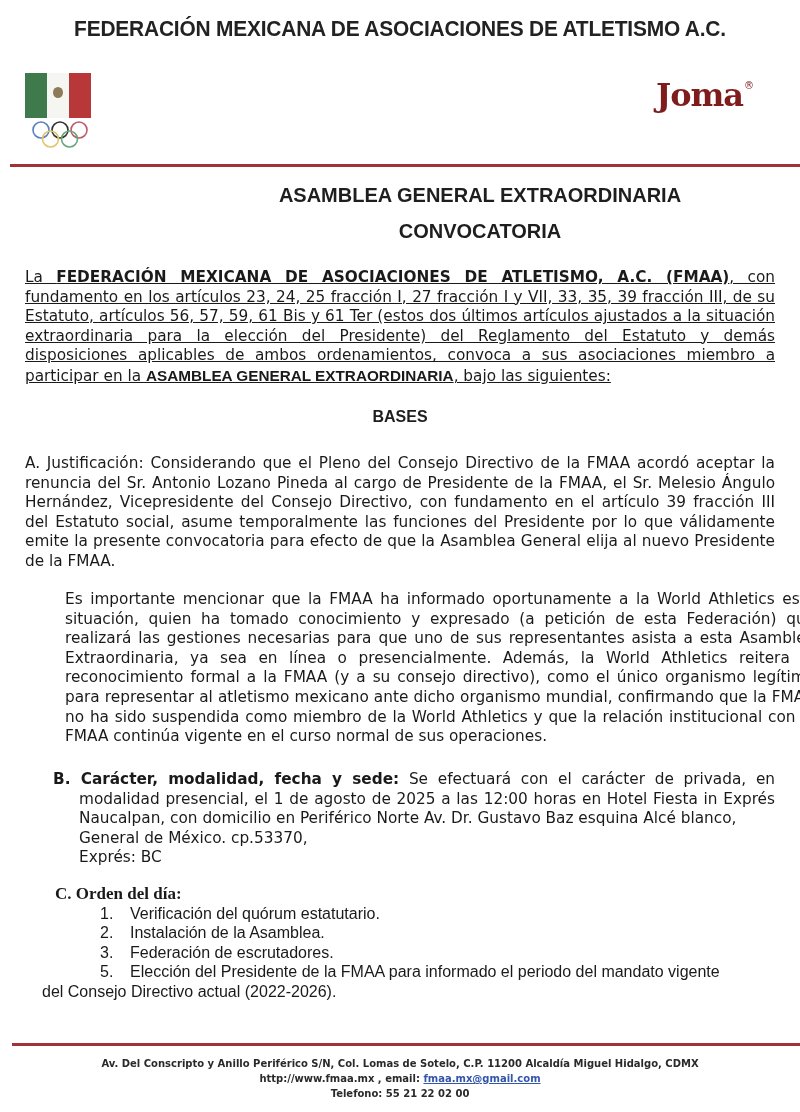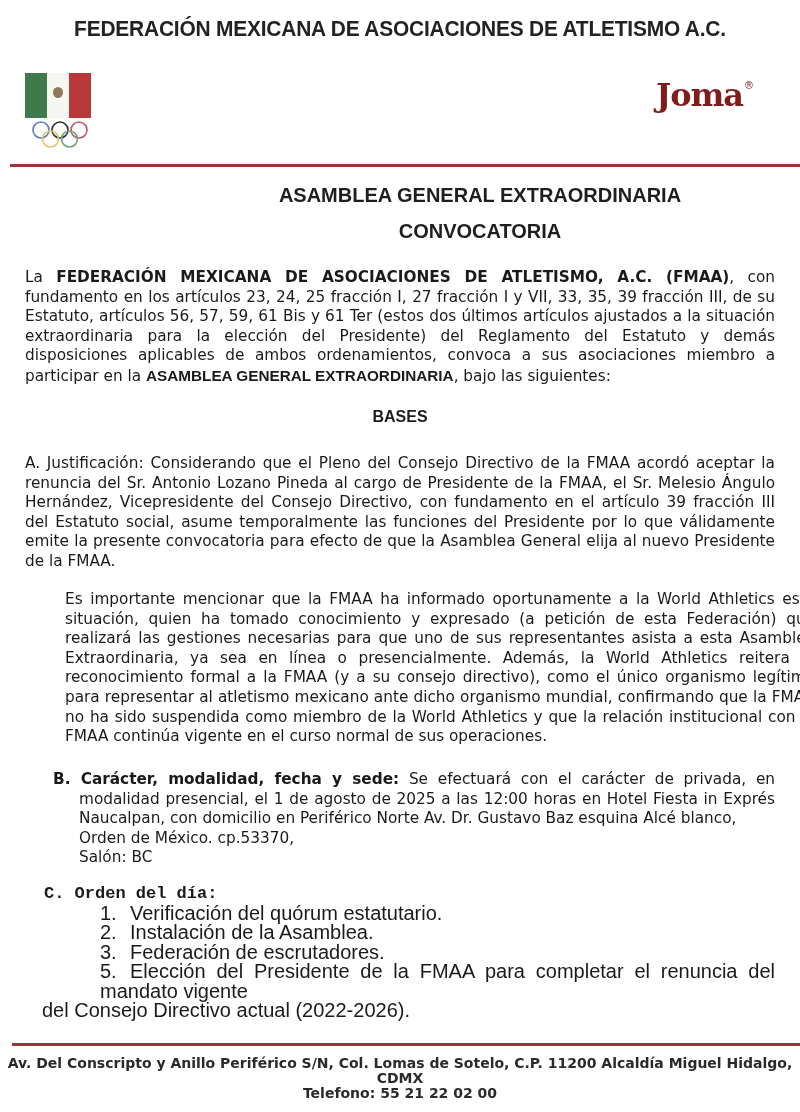--- a/index.html
+++ b/index.html
@@ -22,7 +22,7 @@
   .heading.bases { top: 408px; left: 0; font-size: 16px; }
   .para { position: absolute; left: 25px; width: 750px; font-size: 15.3px; line-height: 19.6px; text-align: justify; text-align-last: left; }
   .para b { font-weight: bold; }
-  .p1 { top: 268px; }
+  .p1 { top: 268px; text-decoration: underline; }
   .pA { top: 454px; }
   .pA .label { font-family: "DejaVu Sans", sans-serif; font-weight: normal; }
   .p2 { top: 590px; margin-left: 40px; }

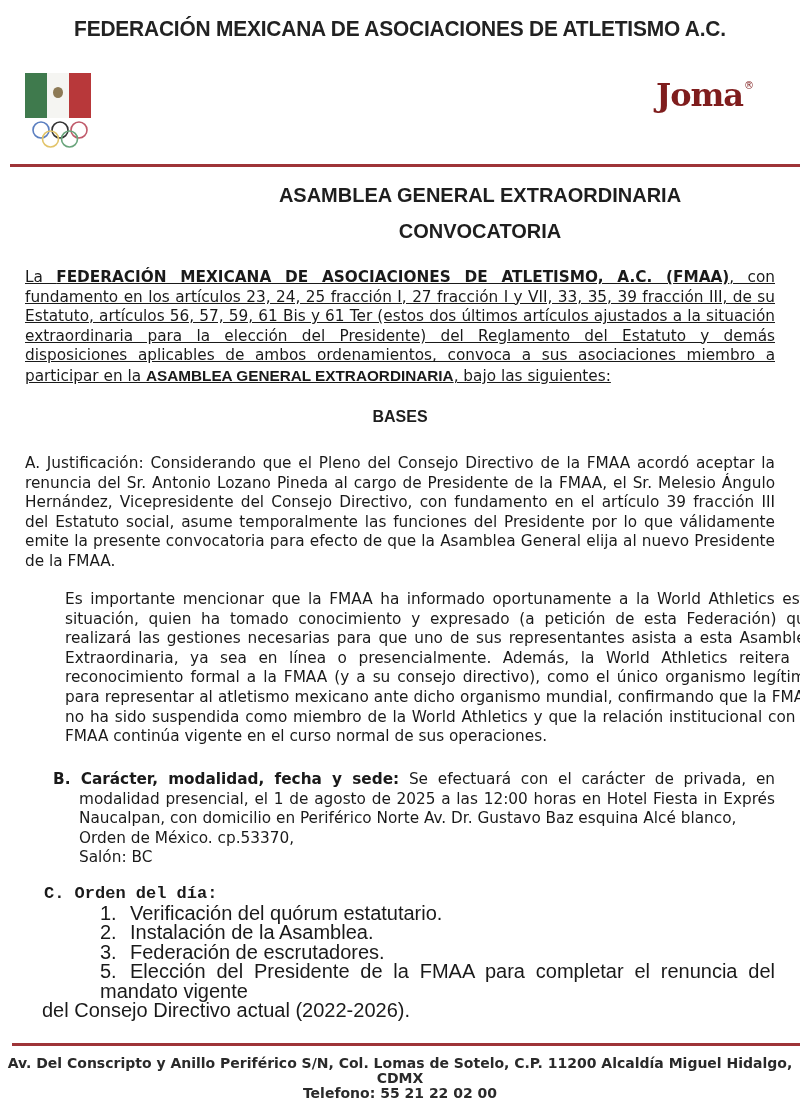--- a/index.html
+++ b/index.html
@@ -74,7 +74,7 @@
 
   <div class="para p2">Es importante mencionar que la FMAA ha informado oportunamente a la World Athletics esta situación, quien ha tomado conocimiento y expresado (a petición de esta Federación) que realizará las gestiones necesarias para que uno de sus representantes asista a esta Asamblea Extraordinaria, ya sea en línea o presencialmente. Además, la World Athletics reitera el reconocimiento formal a la FMAA (y a su consejo directivo), como el único organismo legítimo para representar al atletismo mexicano ante dicho organismo mundial, confirmando que la FMAA no ha sido suspendida como miembro de la World Athletics y que la relación institucional con la FMAA continúa vigente en el curso normal de sus operaciones.</div>
 
-  <div class="para pB"><b class="label">B. Carácter, modalidad, fecha y sede:</b><span> Se efectuará con el carácter de privada, en modalidad presencial, el 1 de agosto de 2025 a las 12:00 horas en Hotel Fiesta in Exprés Naucalpan, con domicilio en Periférico Norte Av. Dr. Gustavo Baz esquina Alcé blanco,</span><br><span>Orden de México. cp.53370,</span><br><span>Salón: BC</span></div>
+  <div class="para pB"><b class="label">B. Carácter, modalidad, fecha y sede:</b><span> Se efectuará con el carácter de privada, en modalidad presencial, el 1 de agosto de 2025 a las 12:00 horas en Hotel Fiesta in Exprés Naucalpan, con domicilio en Periférico Norte Av. Dr. Gustavo Baz esquina Alcé blanco,</span><br><span>General de México. cp.53370,</span><br><span>Salón: BC</span></div>
 
   <div class="orden-title">C. Orden del día:</div>
   <div class="orden-list">

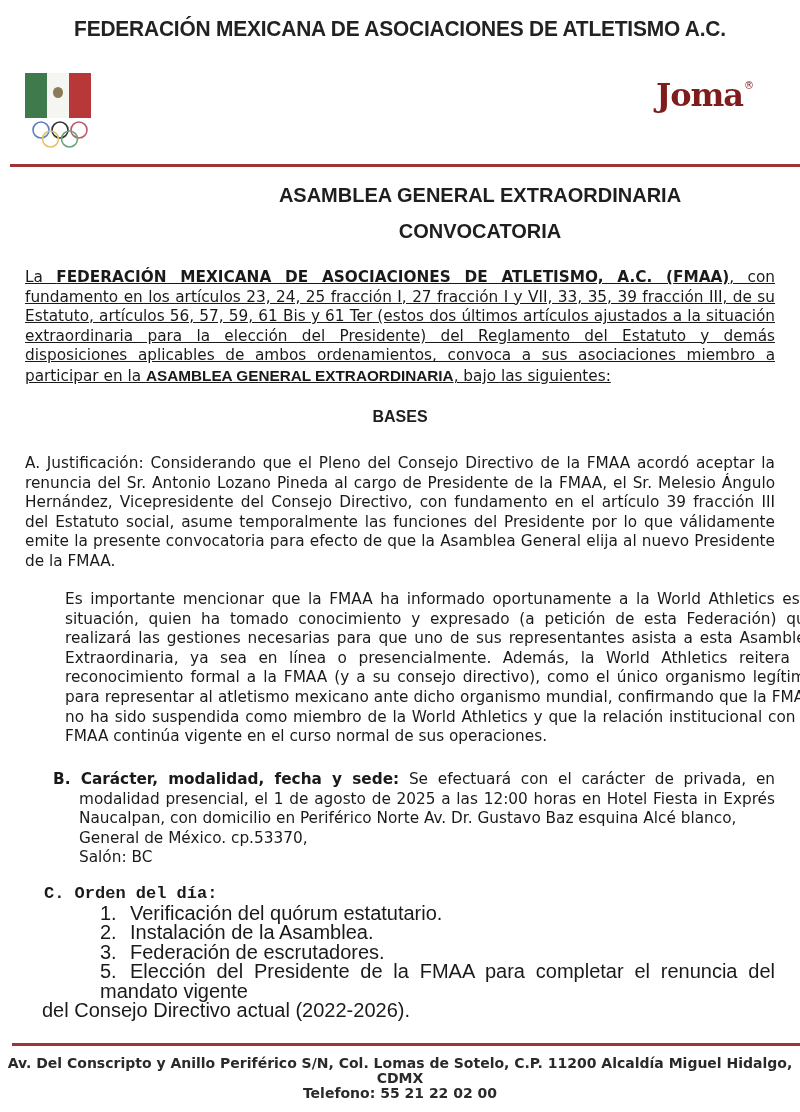--- a/index.html
+++ b/index.html
@@ -74,7 +74,7 @@
 
   <div class="para p2">Es importante mencionar que la FMAA ha informado oportunamente a la World Athletics esta situación, quien ha tomado conocimiento y expresado (a petición de esta Federación) que realizará las gestiones necesarias para que uno de sus representantes asista a esta Asamblea Extraordinaria, ya sea en línea o presencialmente. Además, la World Athletics reitera el reconocimiento formal a la FMAA (y a su consejo directivo), como el único organismo legítimo para representar al atletismo mexicano ante dicho organismo mundial, confirmando que la FMAA no ha sido suspendida como miembro de la World Athletics y que la relación institucional con la FMAA continúa vigente en el curso normal de sus operaciones.</div>
 
-  <div class="para pB"><b class="label">B. Carácter, modalidad, fecha y sede:</b><span> Se efectuará con el carácter de privada, en modalidad presencial, el 1 de agosto de 2025 a las 12:00 horas en Hotel Fiesta in Exprés Naucalpan, con domicilio en Periférico Norte Av. Dr. Gustavo Baz esquina Alcé blanco,</span><br><span>General de México. cp.53370,</span><br><span>Salón: BC</span></div>
+  <div class="para pB"><b class="label">B. Carácter, modalidad, fecha y sede:</b><span> Se efectuará con el carácter de privada, en modalidad presencial, el 1 de agosto de 2025 a las 12:00 horas en Hotel Fiesta in Exprés Naucalpan, con domicilio en Periférico Norte Av. Dr. Gustavo Baz esquina Alcé blanco,</span><br><span>General de México. cp.53370,</span><br><span>Exprés: BC</span></div>
 
   <div class="orden-title">C. Orden del día:</div>
   <div class="orden-list">

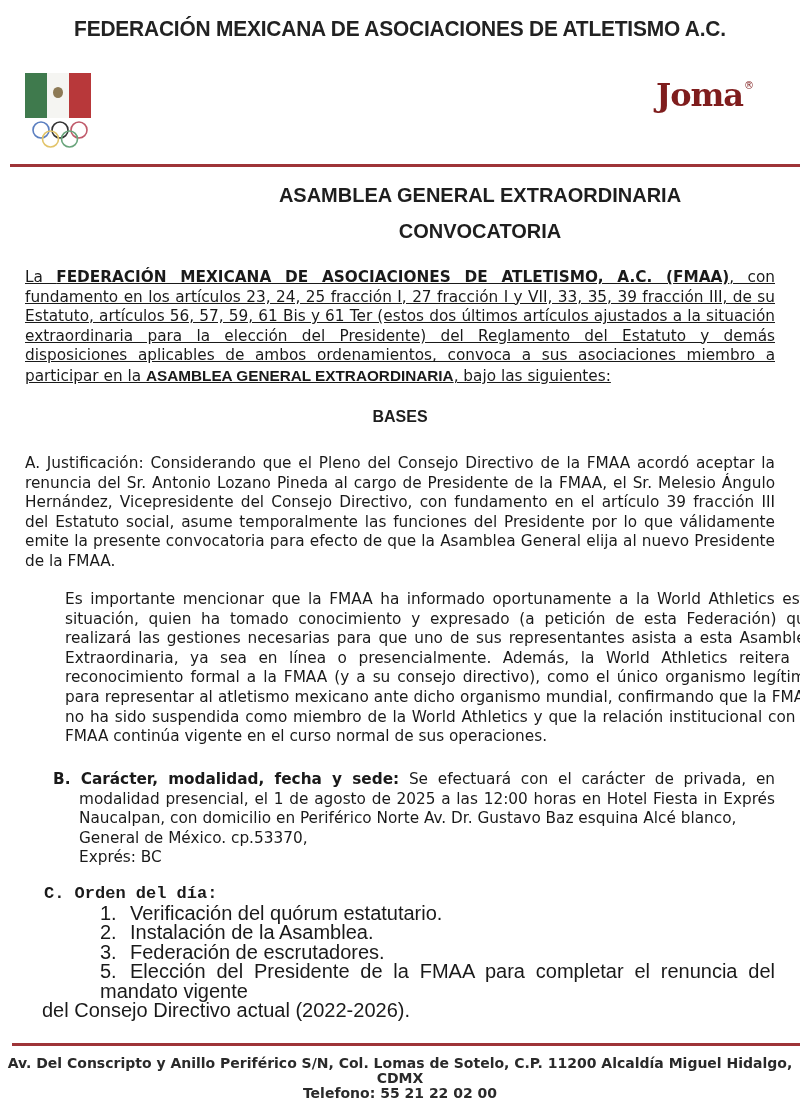--- a/index.html
+++ b/index.html
@@ -28,7 +28,7 @@
   .p2 { top: 590px; margin-left: 40px; }
   .pB { top: 770px; left: 53px; width: 722px; padding-left: 26px; box-sizing: border-box; text-indent: -26px; }
   .pB .label { font-weight: bold; }
-  .orden-title { position: absolute; left: 44px; top: 884px; font-family: Liberation Mono, monospace; font-weight: bold; font-size: 17px; }
+  .orden-title { position: absolute; left: 55px; top: 884px; font-family: Liberation Serif, serif; font-weight: bold; font-size: 17px; }
   .orden-list { position: absolute; left: 40px; top: 904px; width: 735px; font-family: "Liberation Sans", sans-serif; font-size: 20px; line-height: 19.4px; }
   .orden-item { padding-left: 60px; }
   .orden-item .num { display: inline-block; width: 30px; }

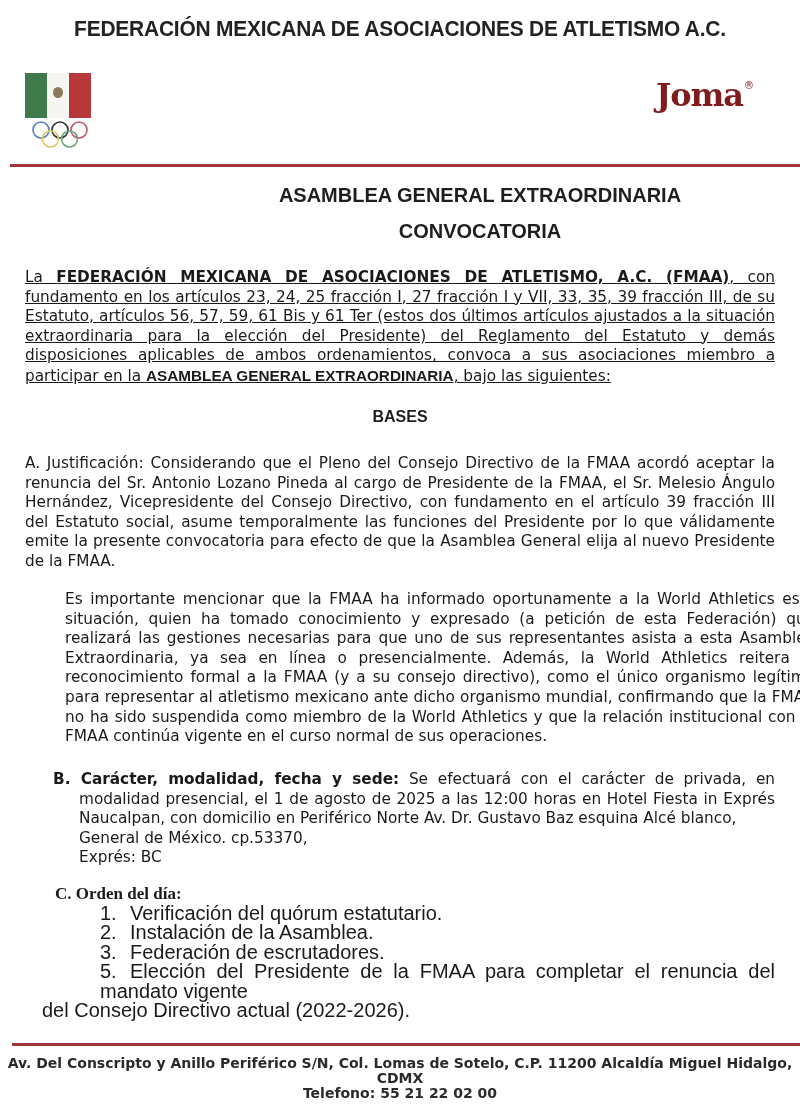--- a/index.html
+++ b/index.html
@@ -29,7 +29,7 @@
   .pB { top: 770px; left: 53px; width: 722px; padding-left: 26px; box-sizing: border-box; text-indent: -26px; }
   .pB .label { font-weight: bold; }
   .orden-title { position: absolute; left: 55px; top: 884px; font-family: Liberation Serif, serif; font-weight: bold; font-size: 17px; }
-  .orden-list { position: absolute; left: 40px; top: 904px; width: 735px; font-family: "Liberation Sans", sans-serif; font-size: 20px; line-height: 19.4px; }
+  .orden-list { position: absolute; left: 40px; top: 904px; width: 735px; font-family: "Liberation Sans", sans-serif; font-size: 16px; line-height: 19.4px; }
   .orden-item { padding-left: 60px; }
   .orden-item .num { display: inline-block; width: 30px; }
   .orden-item.last { padding-left: 60px; text-align: justify; text-align-last: left; }

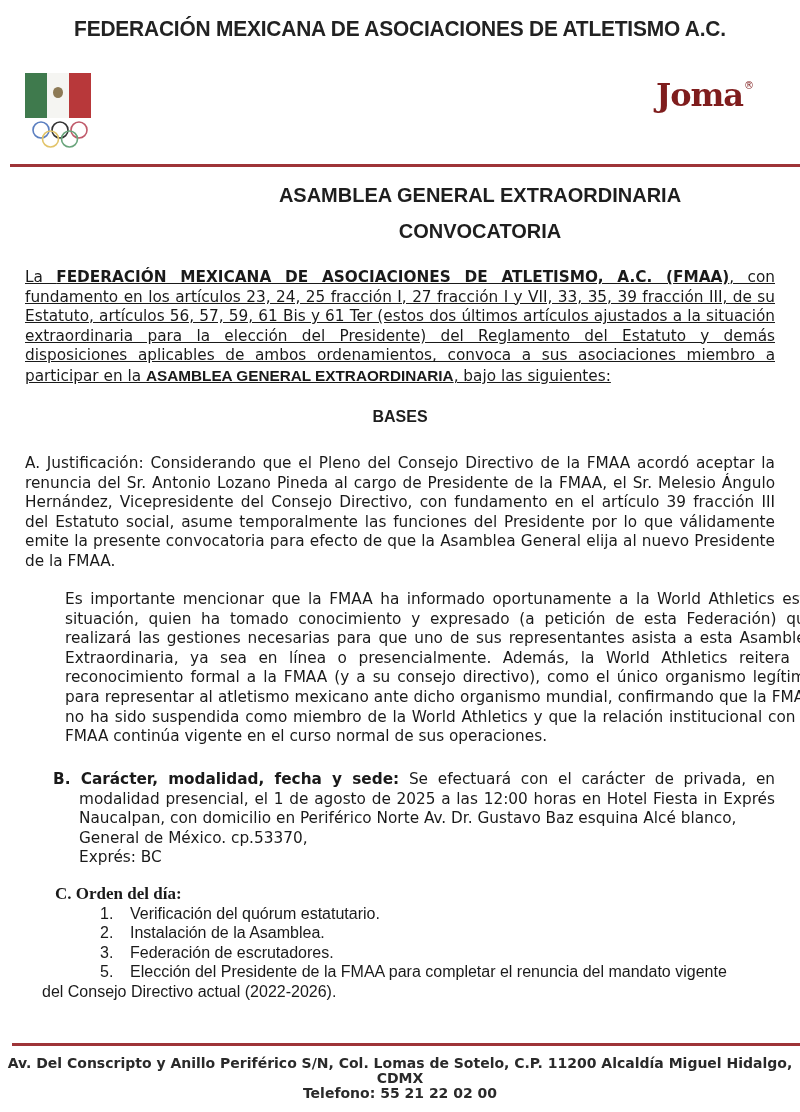--- a/index.html
+++ b/index.html
@@ -81,7 +81,7 @@
     <div class="orden-item"><span class="num">1.</span><span>Verificación del quórum estatutario.</span></div>
     <div class="orden-item"><span class="num">2.</span><span>Instalación de la Asamblea.</span></div>
     <div class="orden-item"><span class="num">3.</span><span>Federación de escrutadores.</span></div>
-    <div class="orden-item last"><span class="num">5.</span><span>Elección del Presidente de la FMAA para completar el renuncia del mandato vigente</span><span class="cont">del Consejo Directivo actual (2022-2026).</span></div>
+    <div class="orden-item last"><span class="num">5.</span><span>Elección del Presidente de la FMAA para informado el periodo del mandato vigente</span><span class="cont">del Consejo Directivo actual (2022-2026).</span></div>
   </div>
 
   <div class="rule bottom"></div>

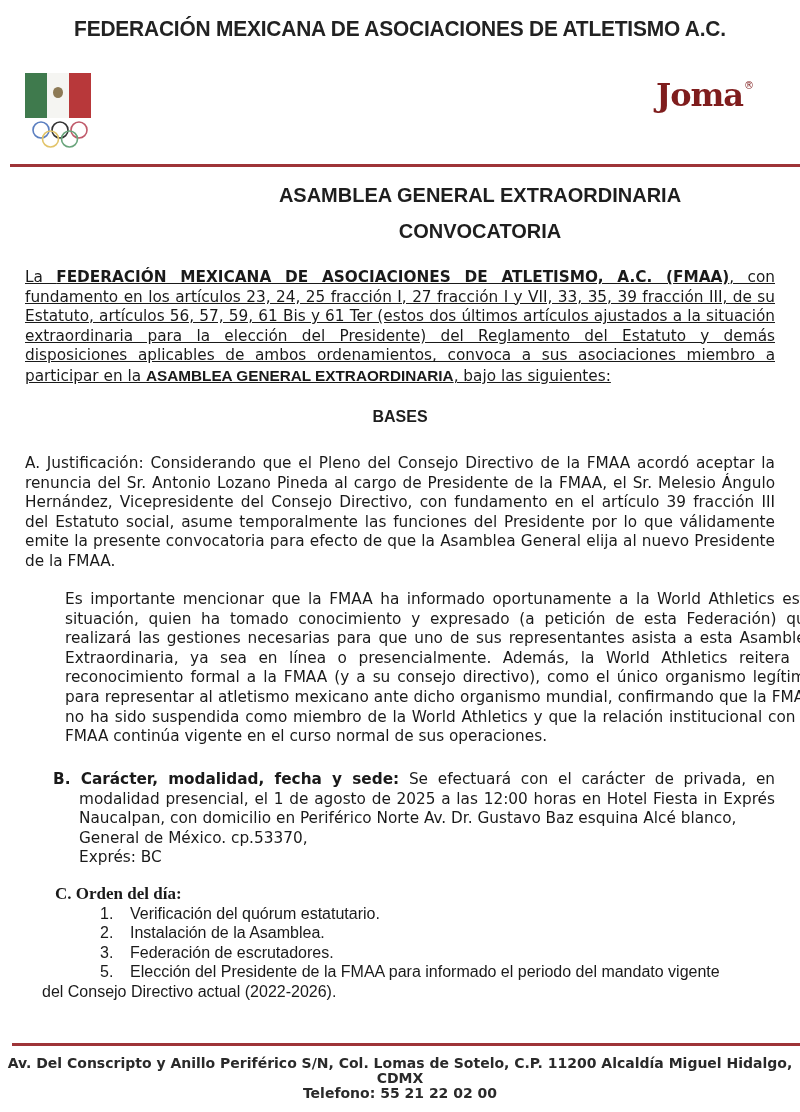--- a/index.html
+++ b/index.html
@@ -34,7 +34,7 @@
   .orden-item .num { display: inline-block; width: 30px; }
   .orden-item.last { padding-left: 60px; text-align: justify; text-align-last: left; }
   .orden-item.last .cont { margin-left: -58px; display: block; }
-  .footer { position: absolute; top: 1056px; left: 0; width: 800px; text-align: center; font-family: "DejaVu Sans", sans-serif; font-weight: bold; font-size: 14px; line-height: 15px; color: #2a2a2a; }
+  .footer { position: absolute; top: 1056px; left: 0; width: 800px; text-align: center; font-family: "DejaVu Sans", sans-serif; font-weight: bold; font-size: 10px; line-height: 15px; color: #2a2a2a; }
   .footer a { color: #3355aa; text-decoration: underline; }
 </style>
 </head>

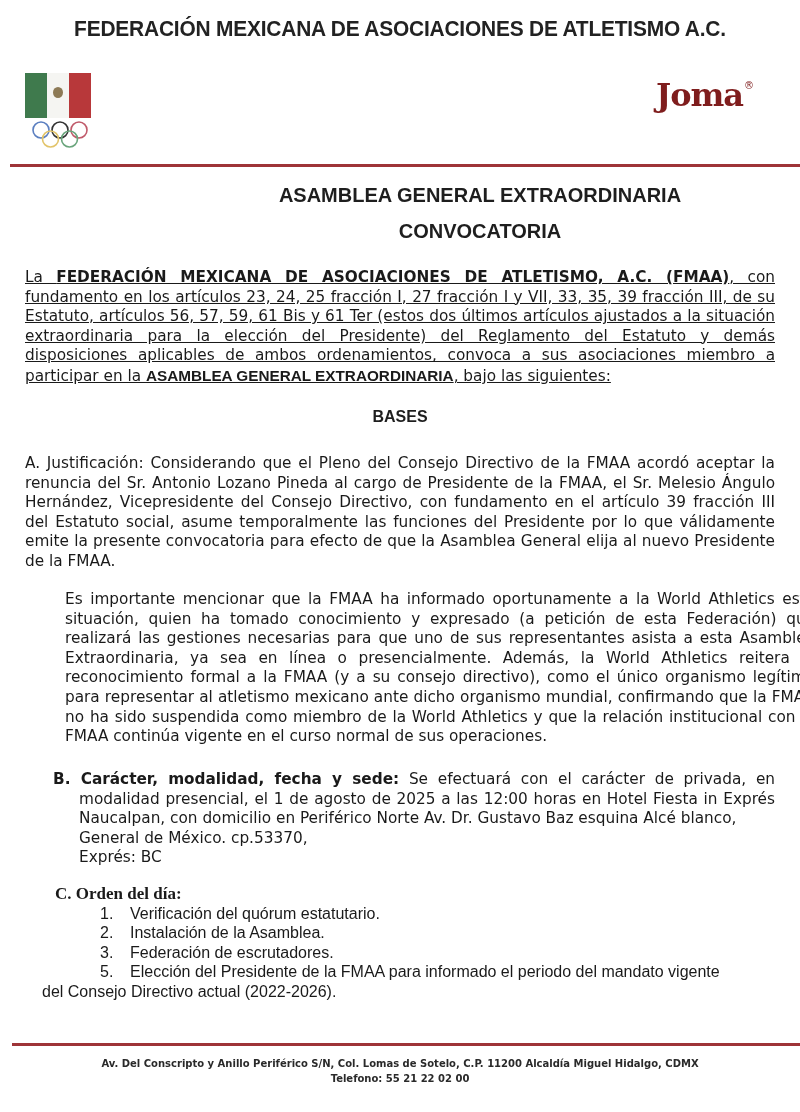--- a/index.html
+++ b/index.html
@@ -88,6 +88,7 @@
 
   <div class="footer">
     <div>Av. Del Conscripto y Anillo Periférico S/N, Col. Lomas de Sotelo, C.P. 11200 Alcaldía Miguel Hidalgo, CDMX</div>
+    <div><span>http://www.fmaa.mx , email: </span><a>fmaa.mx@gmail.com</a></div>
     <div>Telefono: 55 21 22 02 00</div>
   </div>
 

